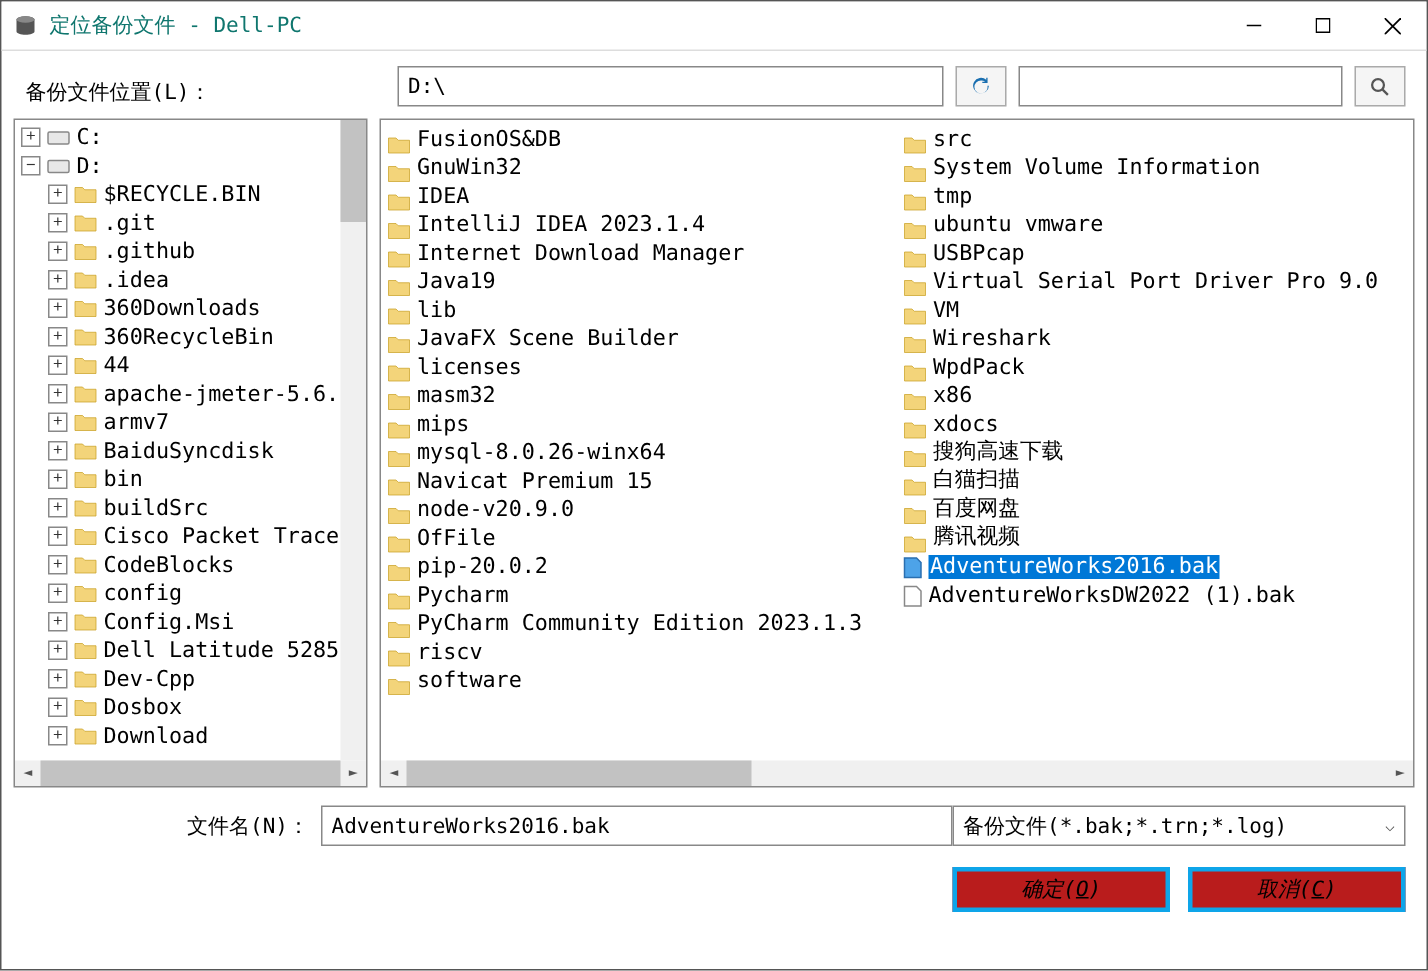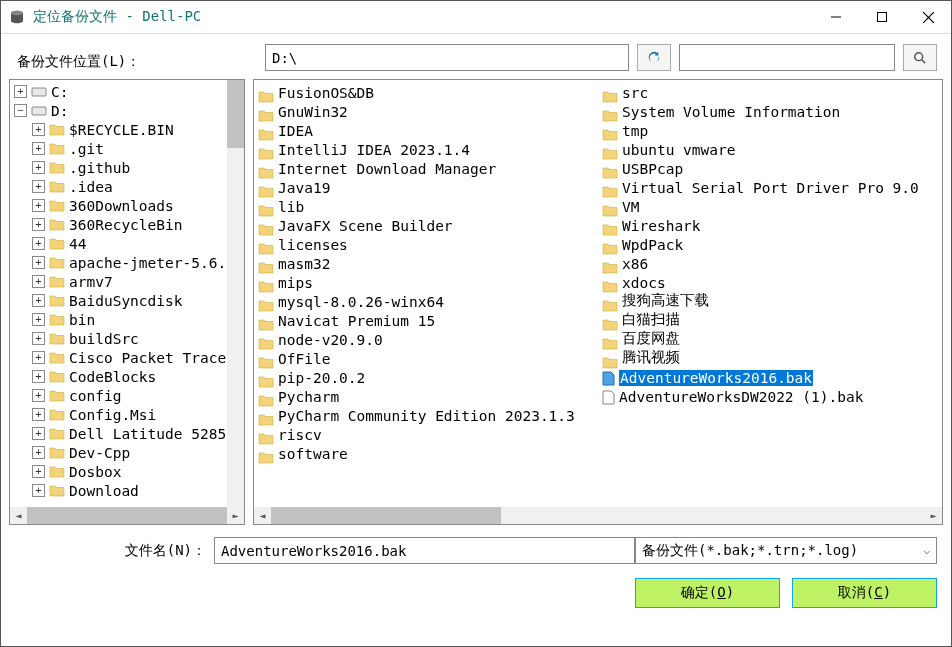--- a/index.html
+++ b/index.html
@@ -48,7 +48,7 @@
 .filter-select .chev { font-size: 11px; color: #555; }
 
 .row-buttons { display: flex; justify-content: flex-end; padding: 8px 14px 12px 16px; gap: 12px; }
-.dlg-btn { width: 145px; height: 30px; border: 1px solid #0ea5e9; background: #bef264; font-size: 14px; cursor: pointer; }
+.dlg-btn { width: 145px; height: 30px; border: 3px solid #0ea5e9; background: #b91c1c; font-size: 14px; cursor: pointer; font-style: italic; }
 .dlg-btn u { text-decoration: underline; }
 
 

